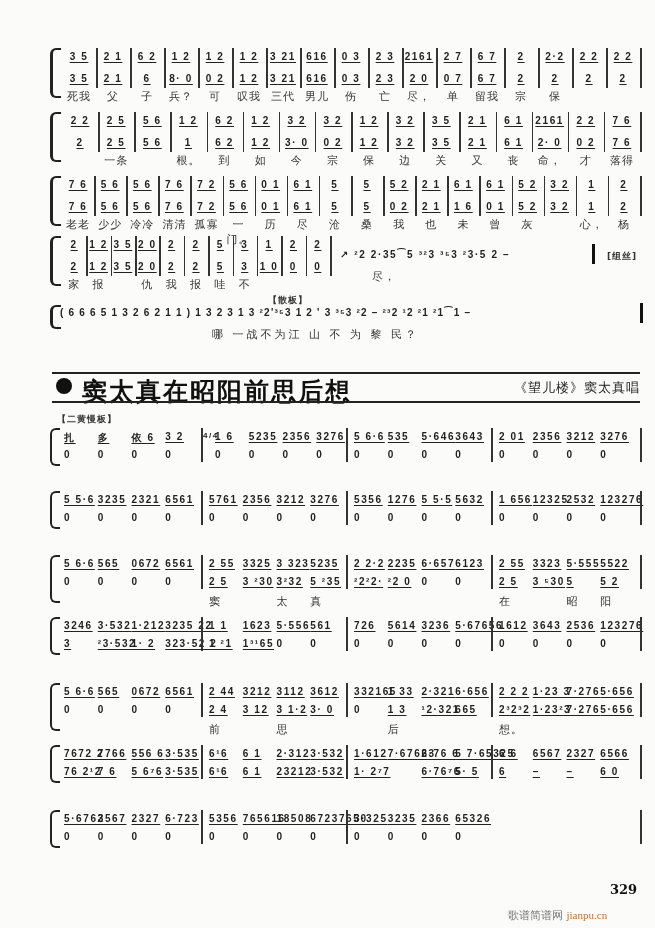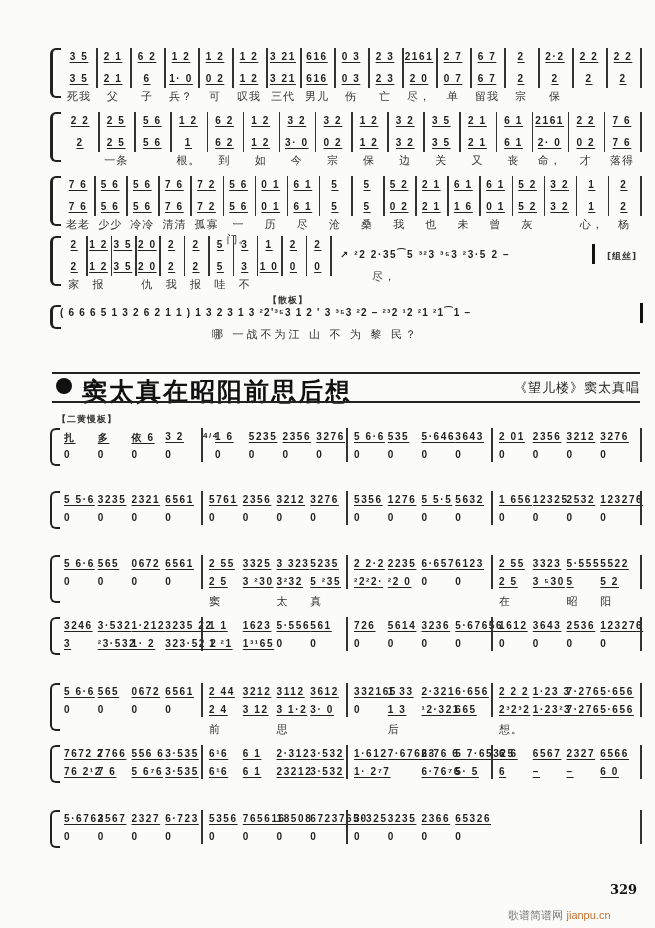--- a/index.html
+++ b/index.html
@@ -57,7 +57,7 @@
 <div class="cell lyric" style="left:130px;top:89px;width:34px;">子</div>
 <div class="bar" style="left:130px;top:48px;height:40px;"></div>
 <div class="cell note" style="left:164px;top:51px;width:34px;">1 2</div>
-<div class="cell note" style="left:164px;top:73px;width:34px;">1· 0</div>
+<div class="cell note" style="left:164px;top:73px;width:34px;">8· 0</div>
 <div class="cell lyric" style="left:164px;top:89px;width:34px;">兵？</div>
 <div class="bar" style="left:164px;top:48px;height:40px;"></div>
 <div class="cell note" style="left:198px;top:51px;width:34px;">1 2</div>

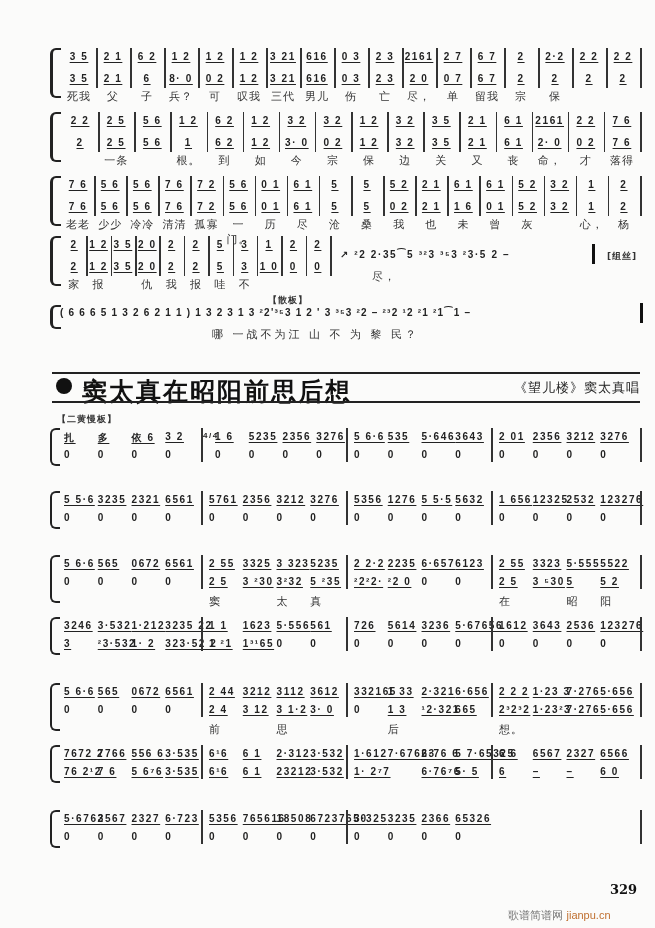--- a/index.html
+++ b/index.html
@@ -22,7 +22,7 @@
   .title-sub { position:absolute; right:0; top:7px; font-family:"DejaVu Serif",serif; font-size:13px; color:#222; letter-spacing:1px; }
   .page-num { position:absolute; left:610px; top:882px; font-family:"DejaVu Serif",serif; font-weight:bold; font-size:13px; color:#111; }
   .watermark { position:absolute; left:508px; top:908px; font-size:11px; color:#777; }
-  .watermark .wm-en { color:#c07030; font-family:Liberation Sans, sans-serif;margin-top:11px; }
+  .watermark .wm-en { color:#c07030; font-family:Liberation Serif, serif;margin-top:11px; }
 </style>
 </head>
 <body>

